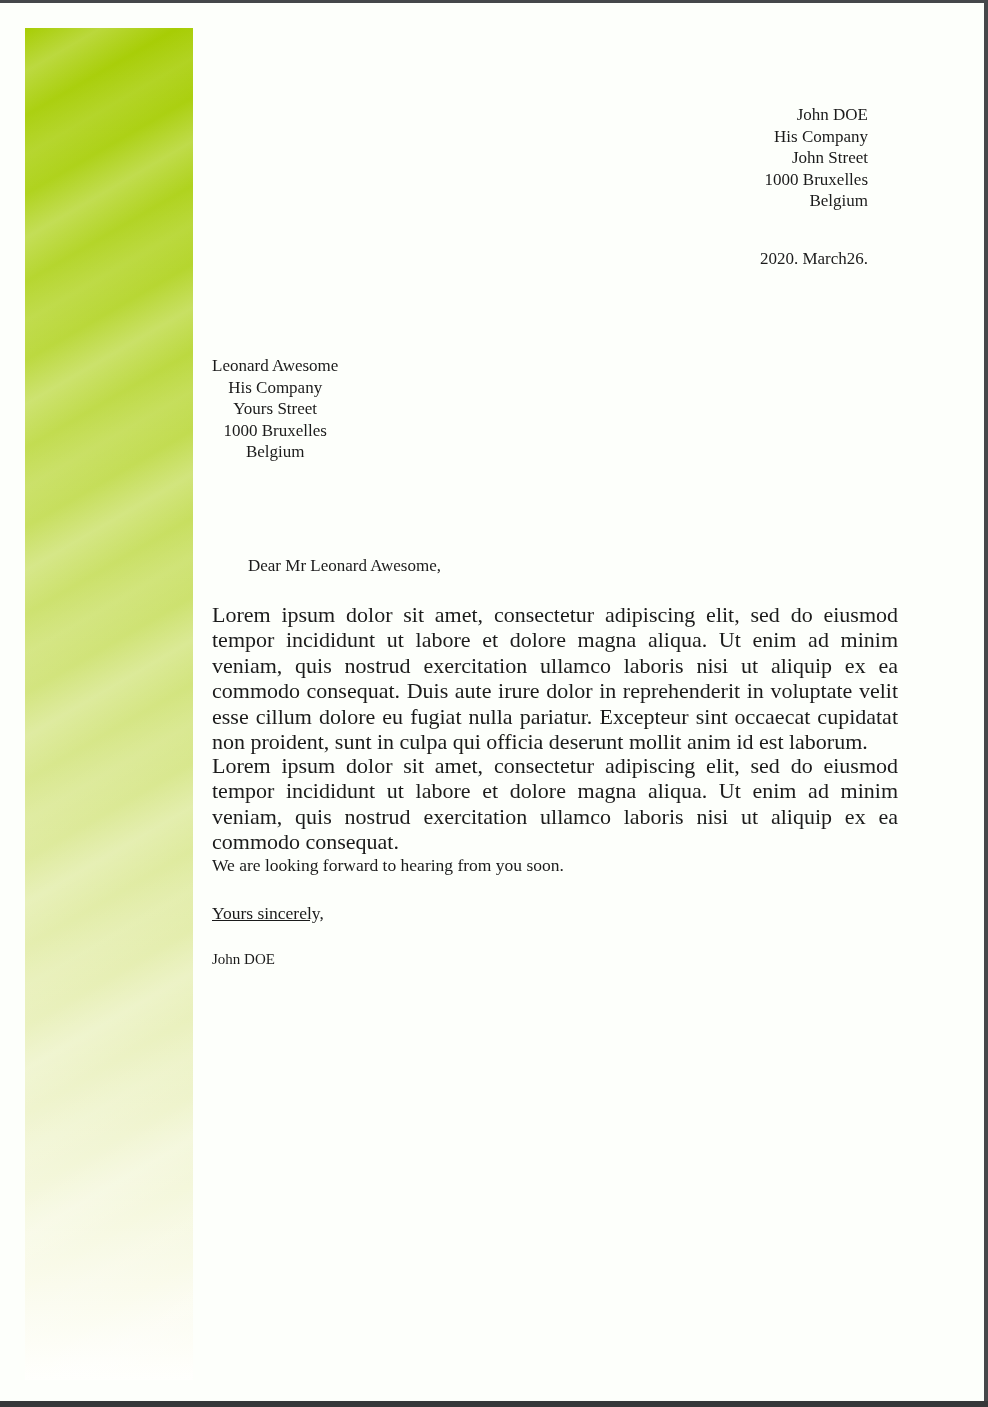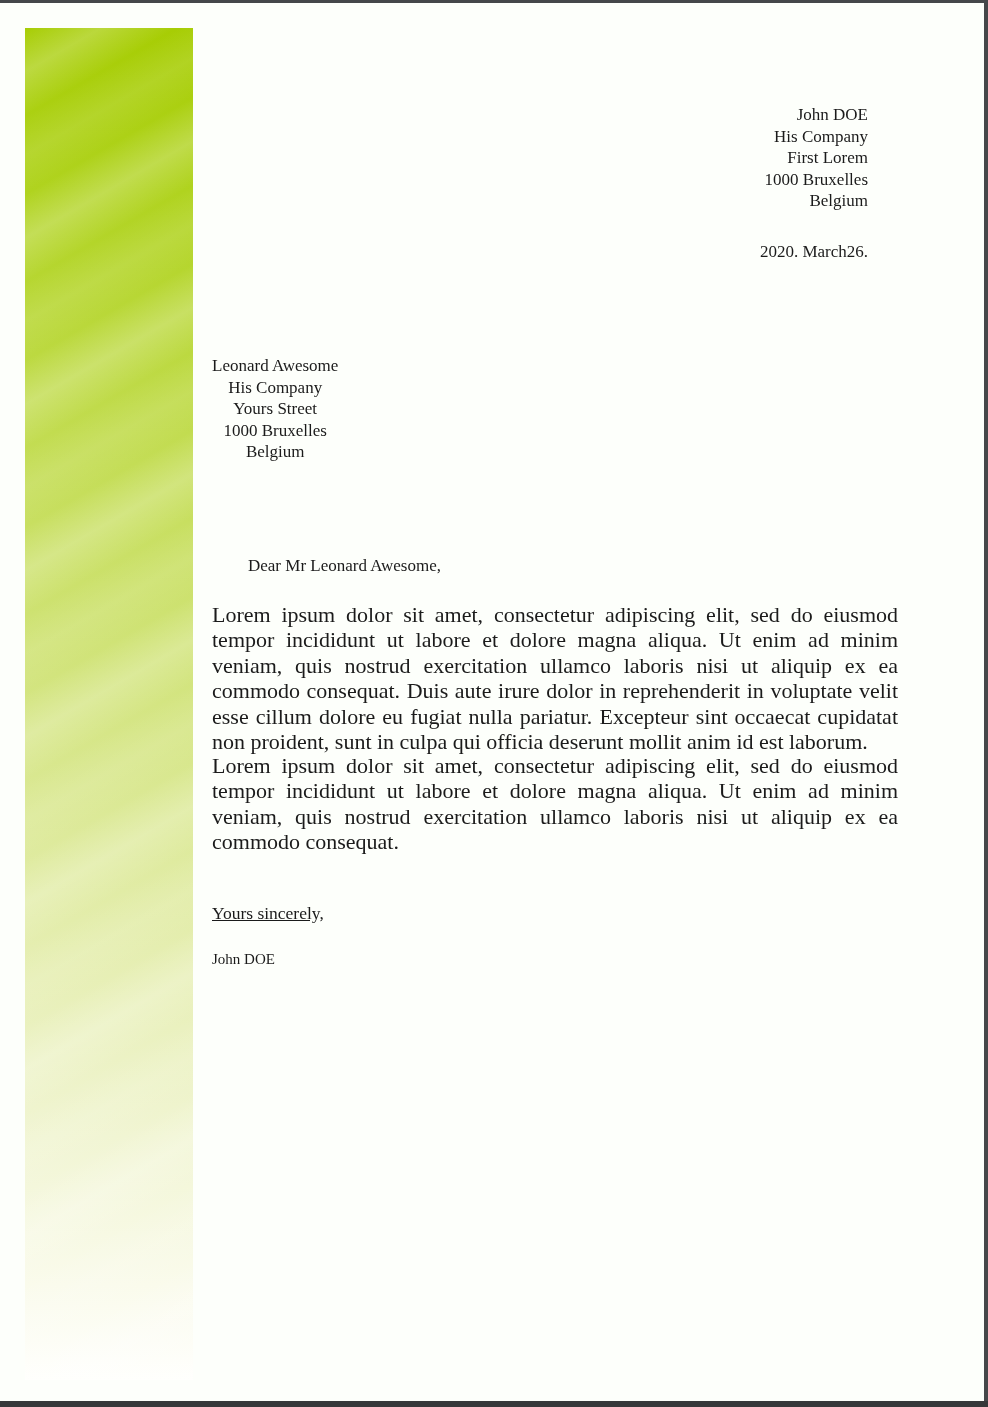--- a/index.html
+++ b/index.html
@@ -120,7 +120,7 @@
   <div class="abs addr sender">
     <div>John DOE</div>
     <div>His Company</div>
-    <div>First Lorem</div>
+    <div>John Street</div>
     <div>1000 Bruxelles</div>
     <div>Belgium</div>
   </div>

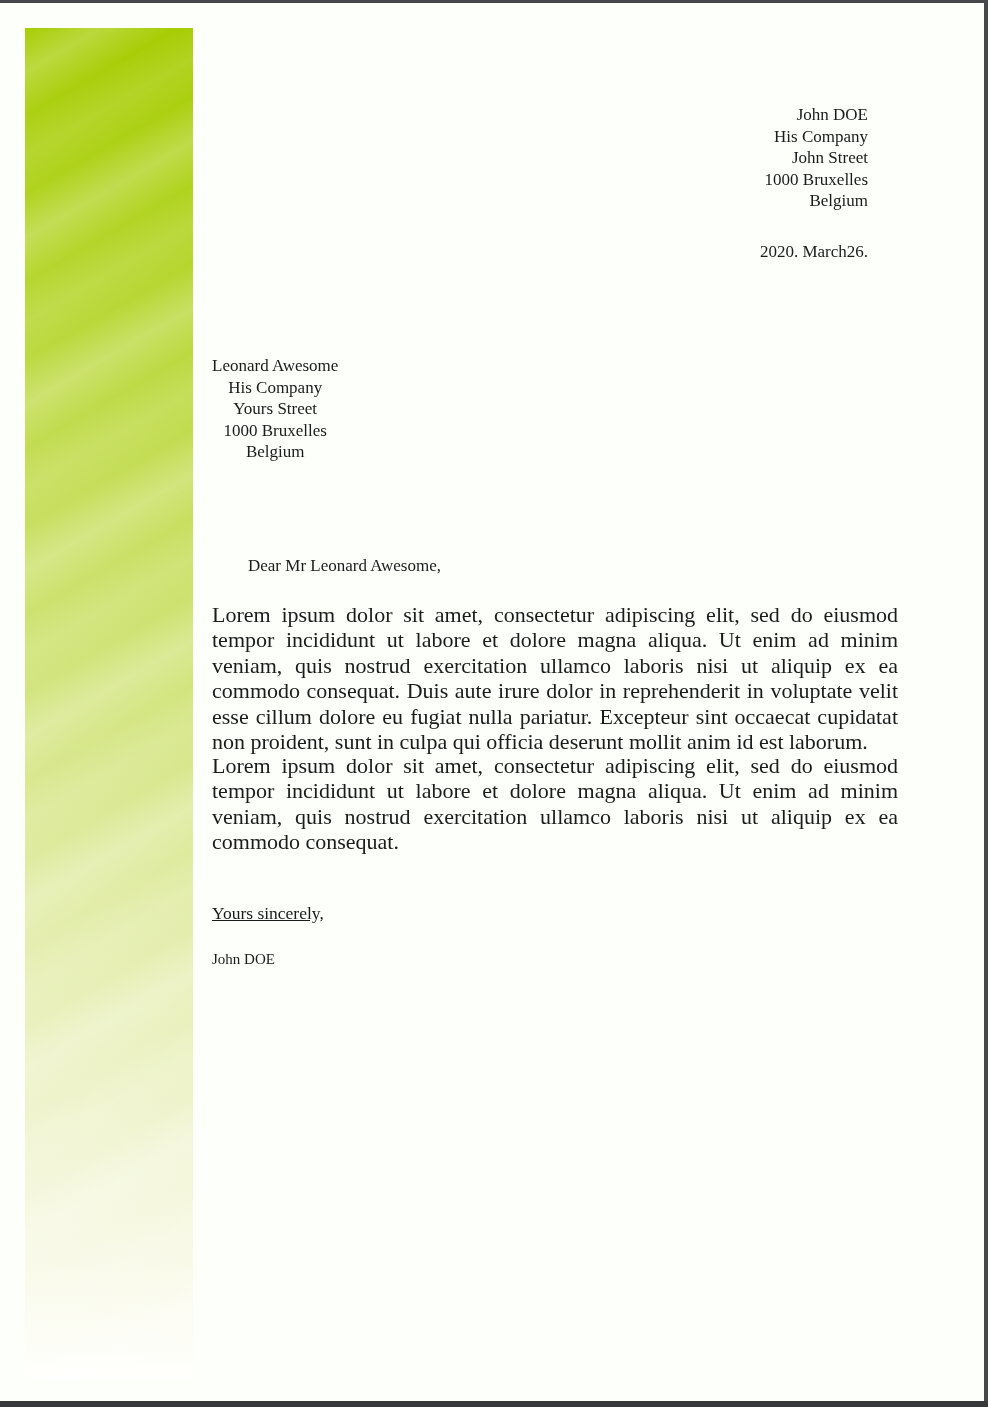--- a/index.html
+++ b/index.html
@@ -59,7 +59,7 @@
     text-align: right;
   }
   .date-line {
-    top: 242px;
+    top: 249px;
     right: 120px;
     font-size: 17px;
     text-align: right;

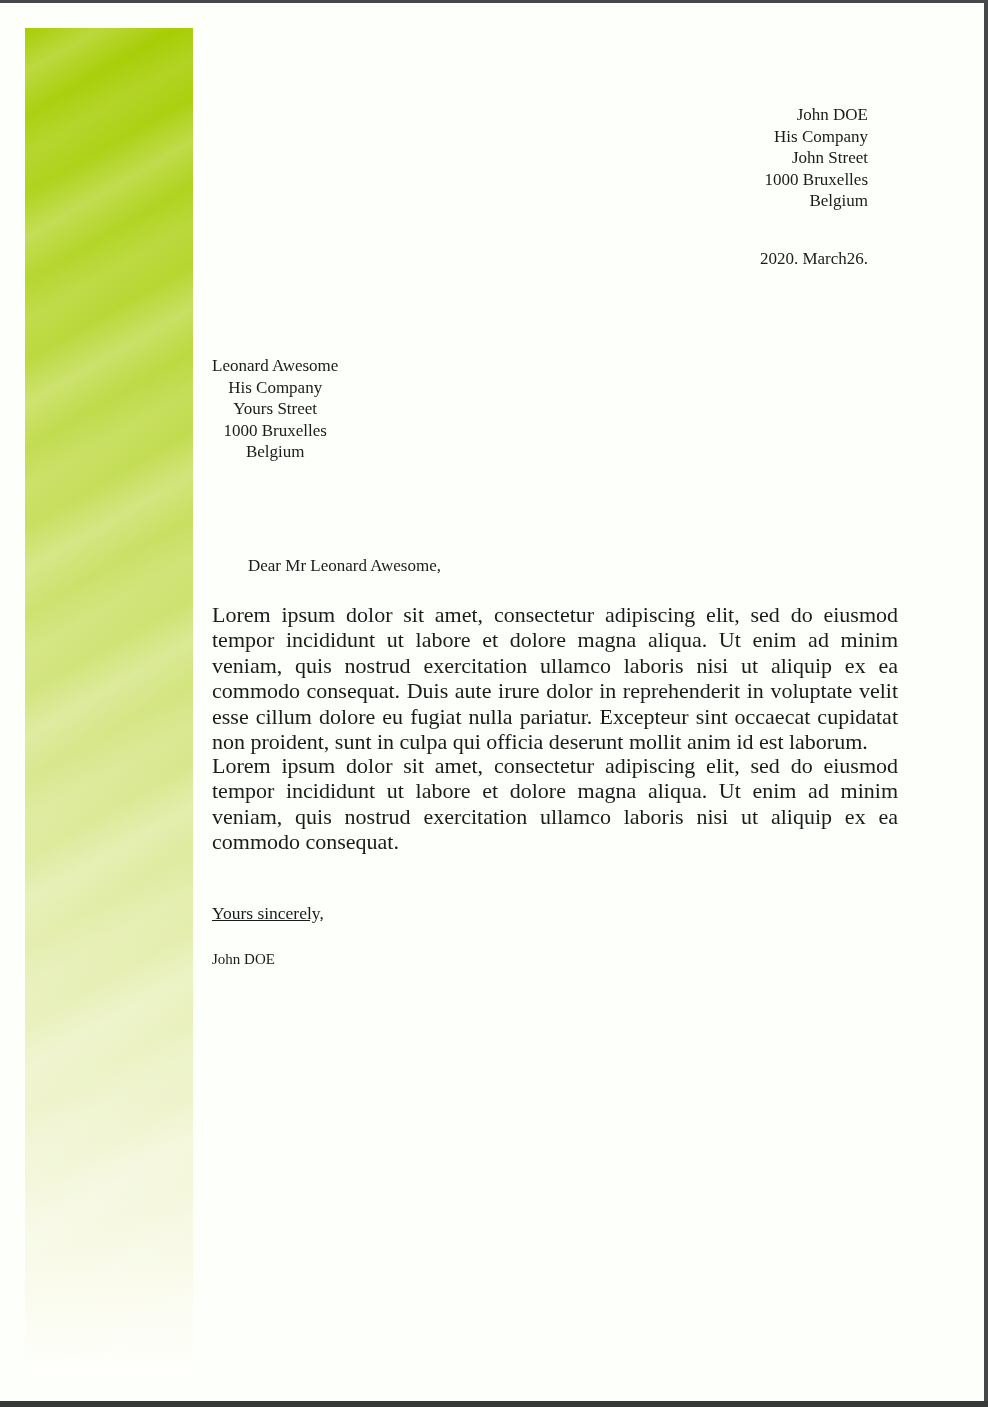--- a/index.html
+++ b/index.html
@@ -141,6 +141,7 @@
 
   <div class="abs body-para para2">Lorem ipsum dolor sit amet, consectetur adipiscing elit, sed do eiusmod tempor incididunt ut labore et dolore magna aliqua. Ut enim ad minim veniam, quis nostrud exercitation ullamco laboris nisi ut aliquip ex ea commodo consequat.</div>
 
+  <div class="abs closing">We are looking forward to hearing from you soon.</div>
 
   <div class="abs valediction">Yours sincerely,</div>
 

